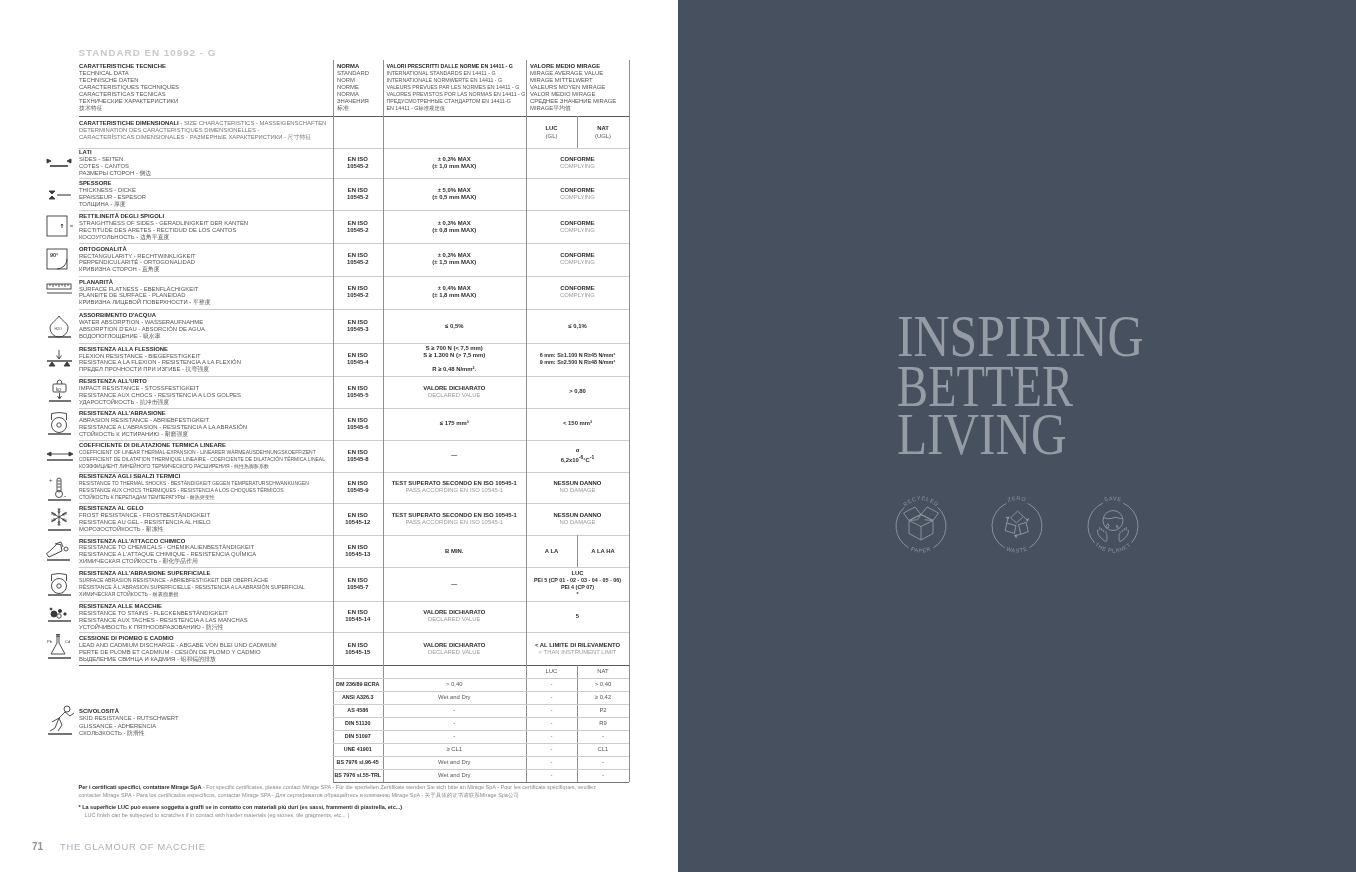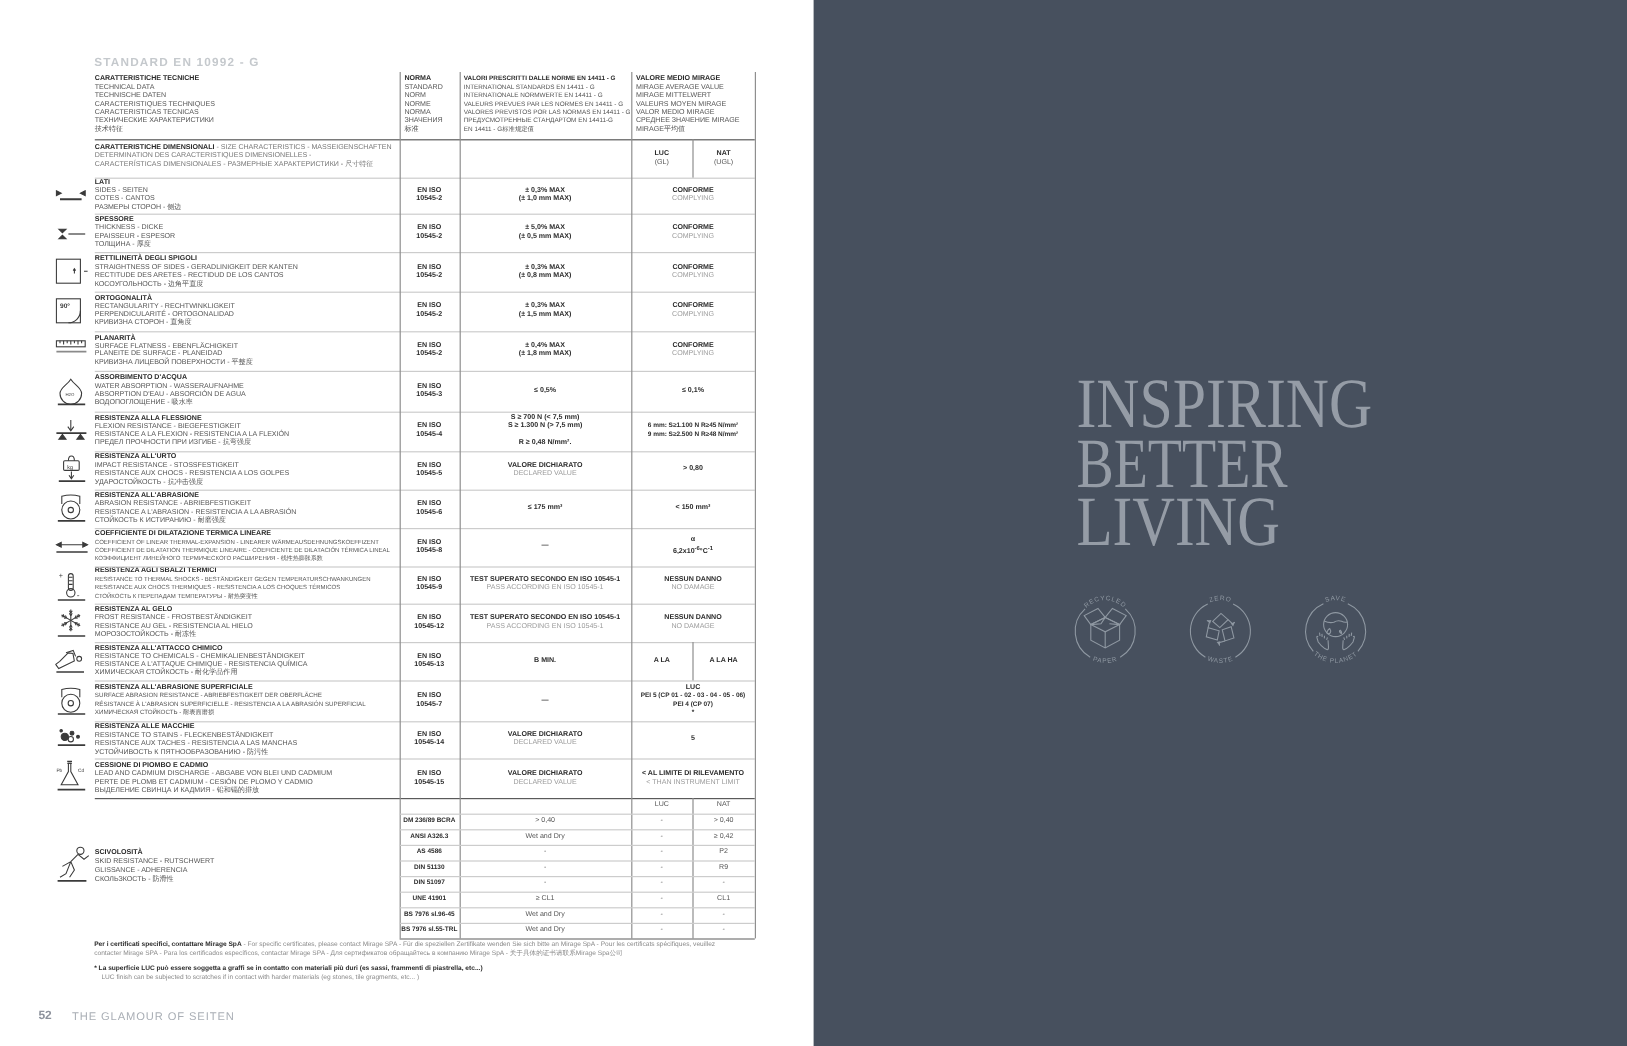--- a/index.html
+++ b/index.html
@@ -482,7 +482,7 @@
     <div style="color:#2b2b2b;font-weight:bold">* La superficie LUC  può essere soggetta a graffi se in contatto con materiali più duri (es sassi, frammenti di piastrella, etc...)</div>
     <div style="color:#8a8a8a;padding-left:6px">LUC finish can be subjected to scratches if in contact with harder materials (eg stones, tile gragments, etc... )</div>
   </div>
-<div class="abs" style="left:32px;top:841px;font-size:10px;font-weight:bold;color:#8d929c">52</div>
+<div class="abs" style="left:32px;top:841px;font-size:10px;font-weight:bold;color:#8d929c">71</div>
 <div class="abs" style="left:60px;top:841.5px;font-size:9.3px;letter-spacing:0.75px;color:#a9aeb5">THE GLAMOUR OF SEITEN</div>
 <svg class="abs" style="left:46px;top:158px" width="26" height="12" viewBox="0 0 26 12" fill="none" stroke="#3a3a3a" stroke-width="0.9">
     <path d="M1 1 L5 3 L1 5 Z" fill="#3a3a3a"></path>

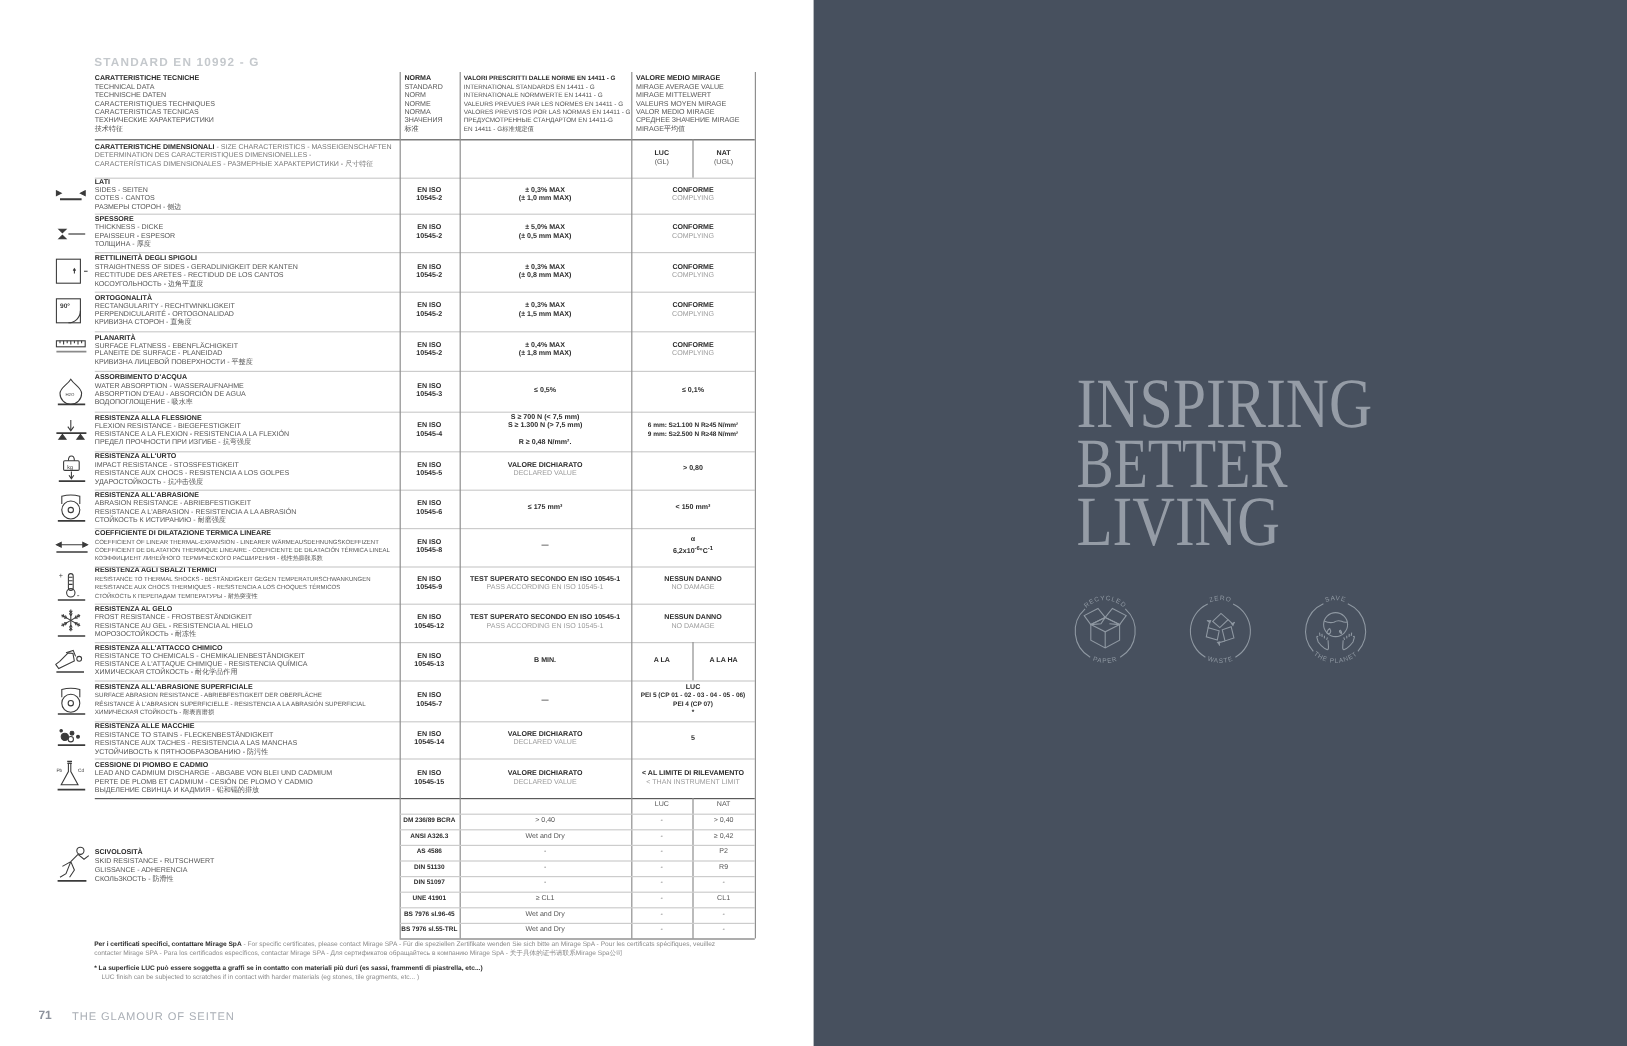--- a/index.html
+++ b/index.html
@@ -483,7 +483,7 @@
     <div style="color:#8a8a8a;padding-left:6px">LUC finish can be subjected to scratches if in contact with harder materials (eg stones, tile gragments, etc... )</div>
   </div>
 <div class="abs" style="left:32px;top:841px;font-size:10px;font-weight:bold;color:#8d929c">71</div>
-<div class="abs" style="left:60px;top:841.5px;font-size:9.3px;letter-spacing:0.75px;color:#a9aeb5">THE GLAMOUR OF SEITEN</div>
+<div class="abs" style="left:60px;top:841.5px;font-size:9.3px;letter-spacing:0.75px;color:#a9aeb5">THE GLAMOUR OF MACCHIE</div>
 <svg class="abs" style="left:46px;top:158px" width="26" height="12" viewBox="0 0 26 12" fill="none" stroke="#3a3a3a" stroke-width="0.9">
     <path d="M1 1 L5 3 L1 5 Z" fill="#3a3a3a"></path>
     <path d="M25 1 L21 3 L25 5 Z" fill="#3a3a3a"></path>

